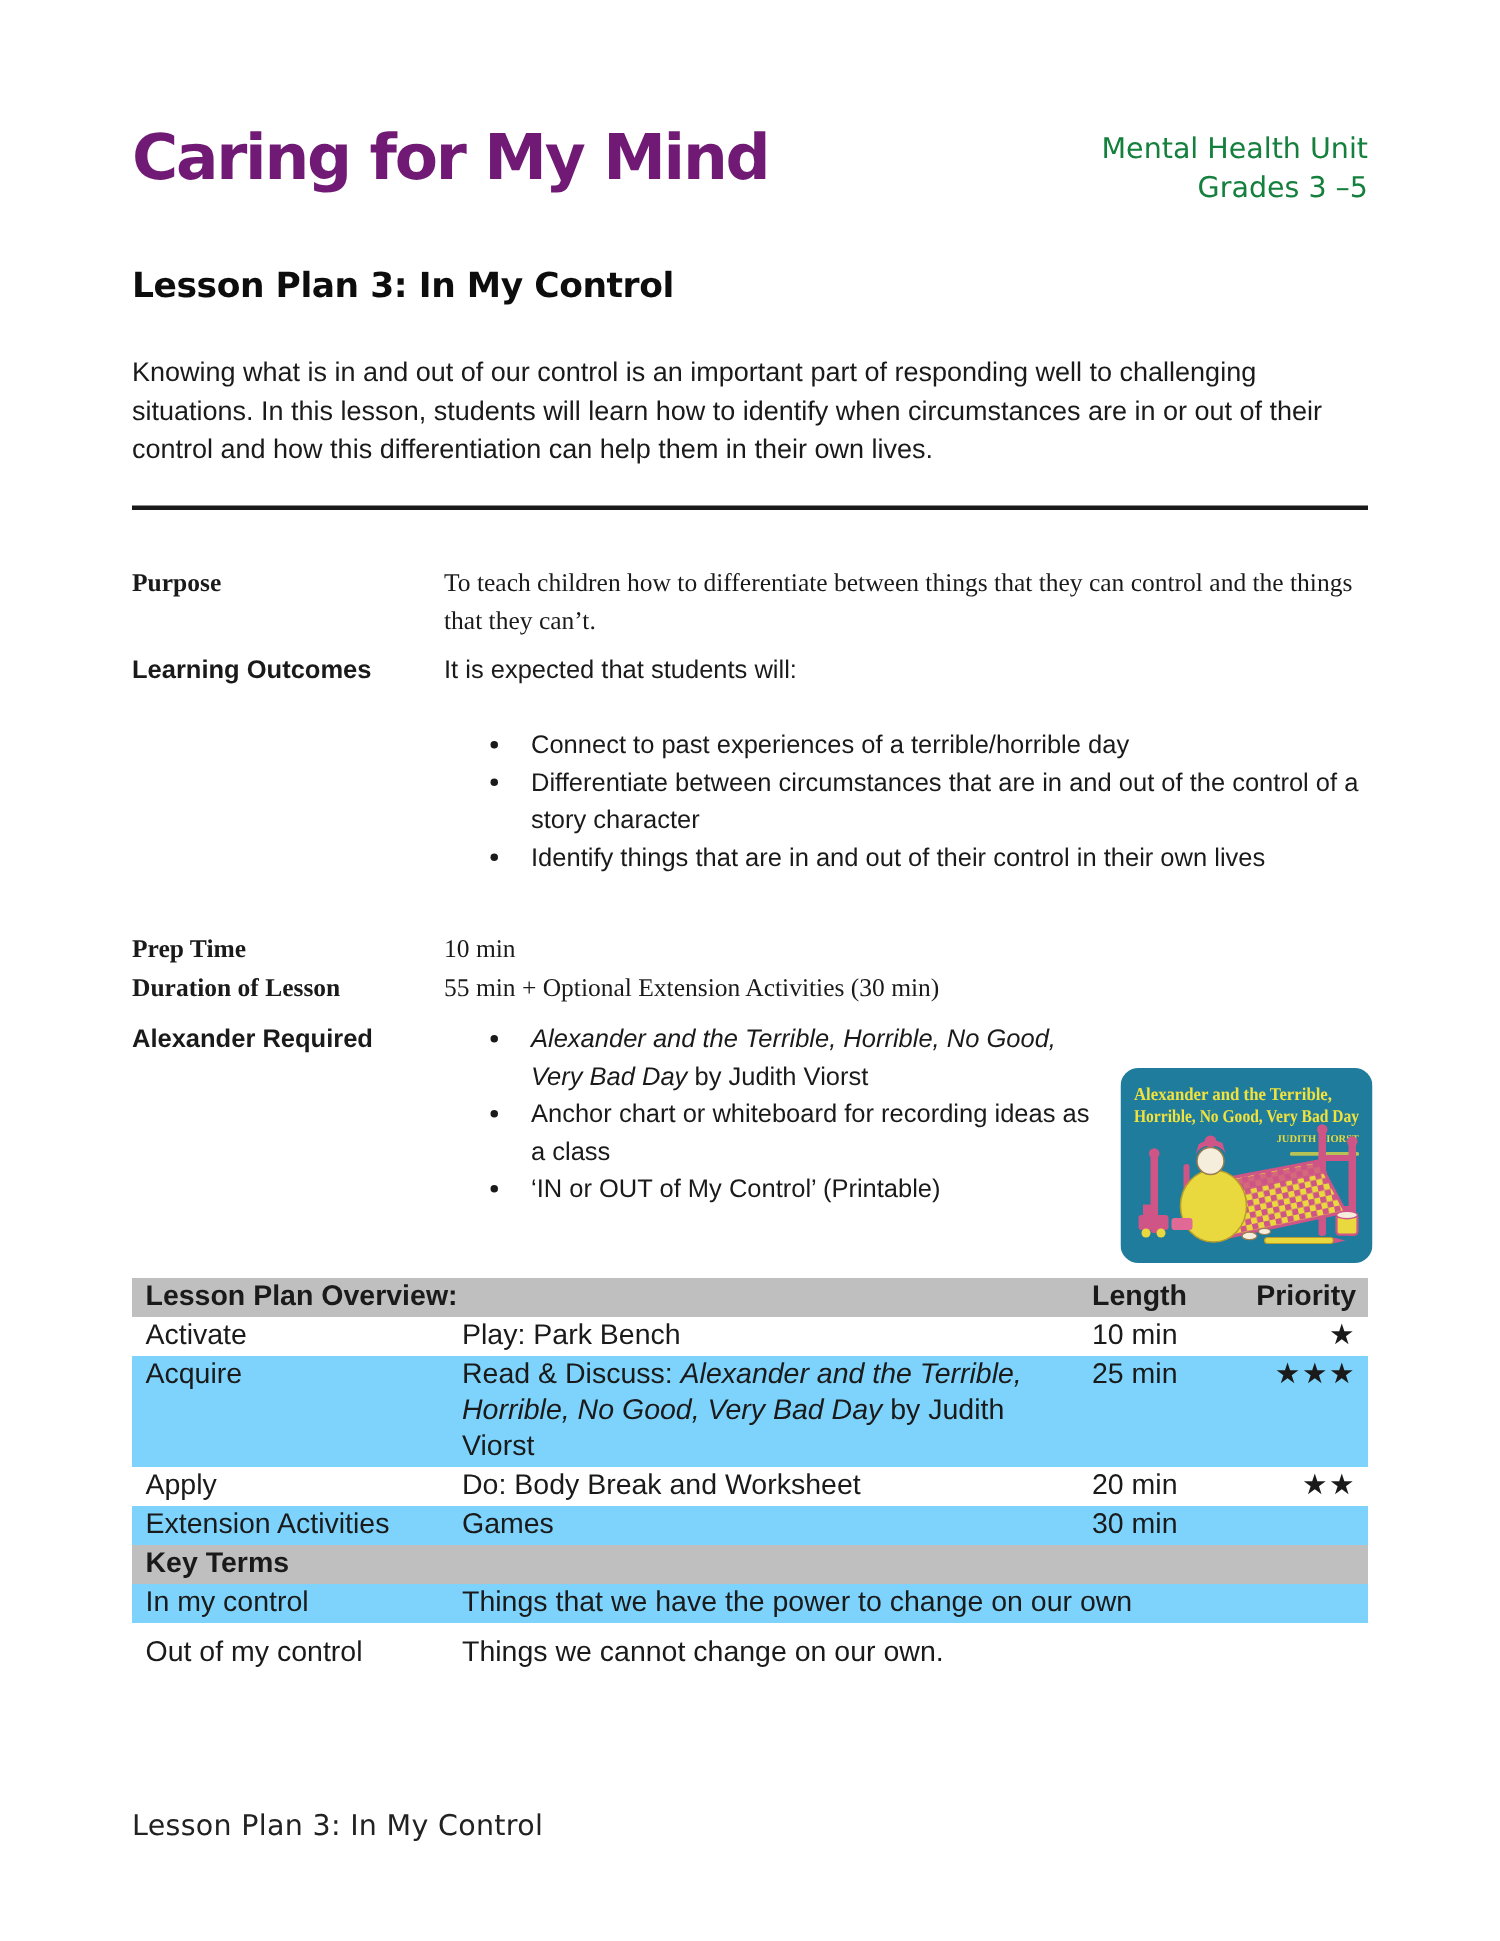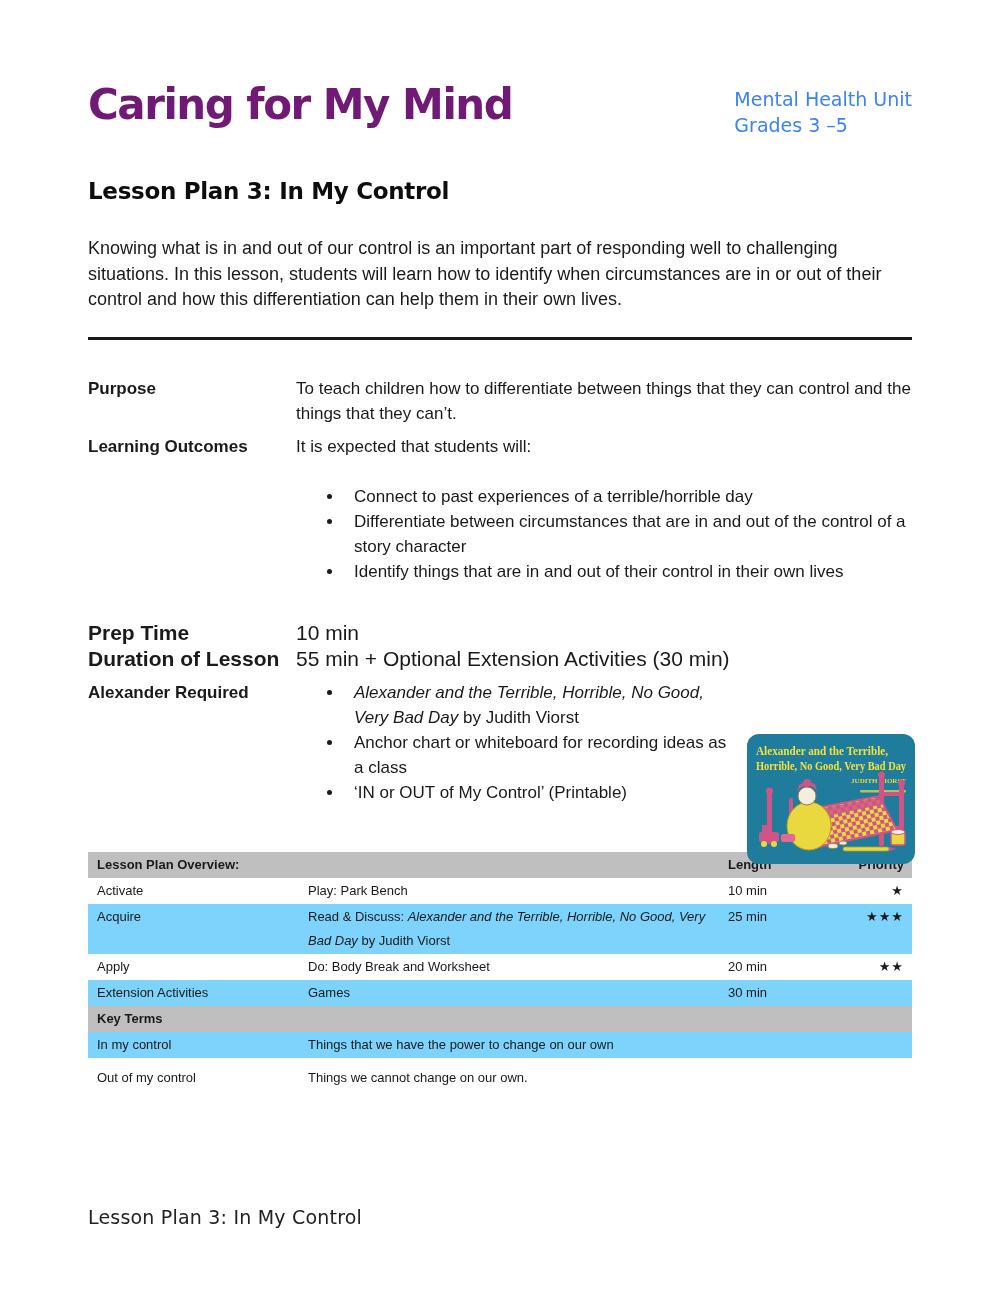--- a/index.html
+++ b/index.html
@@ -30,11 +30,11 @@
     line-height: 1.1;
   }
   .unit-info {
-    text-align: left;
+    text-align: right;
     font-family: "DejaVu Sans", sans-serif;
     font-size: 19px;
     font-weight: 400;
-    color: #3b82f6;
+    color: #15803d;
     line-height: 26px;
     margin-top: 4px;
   }

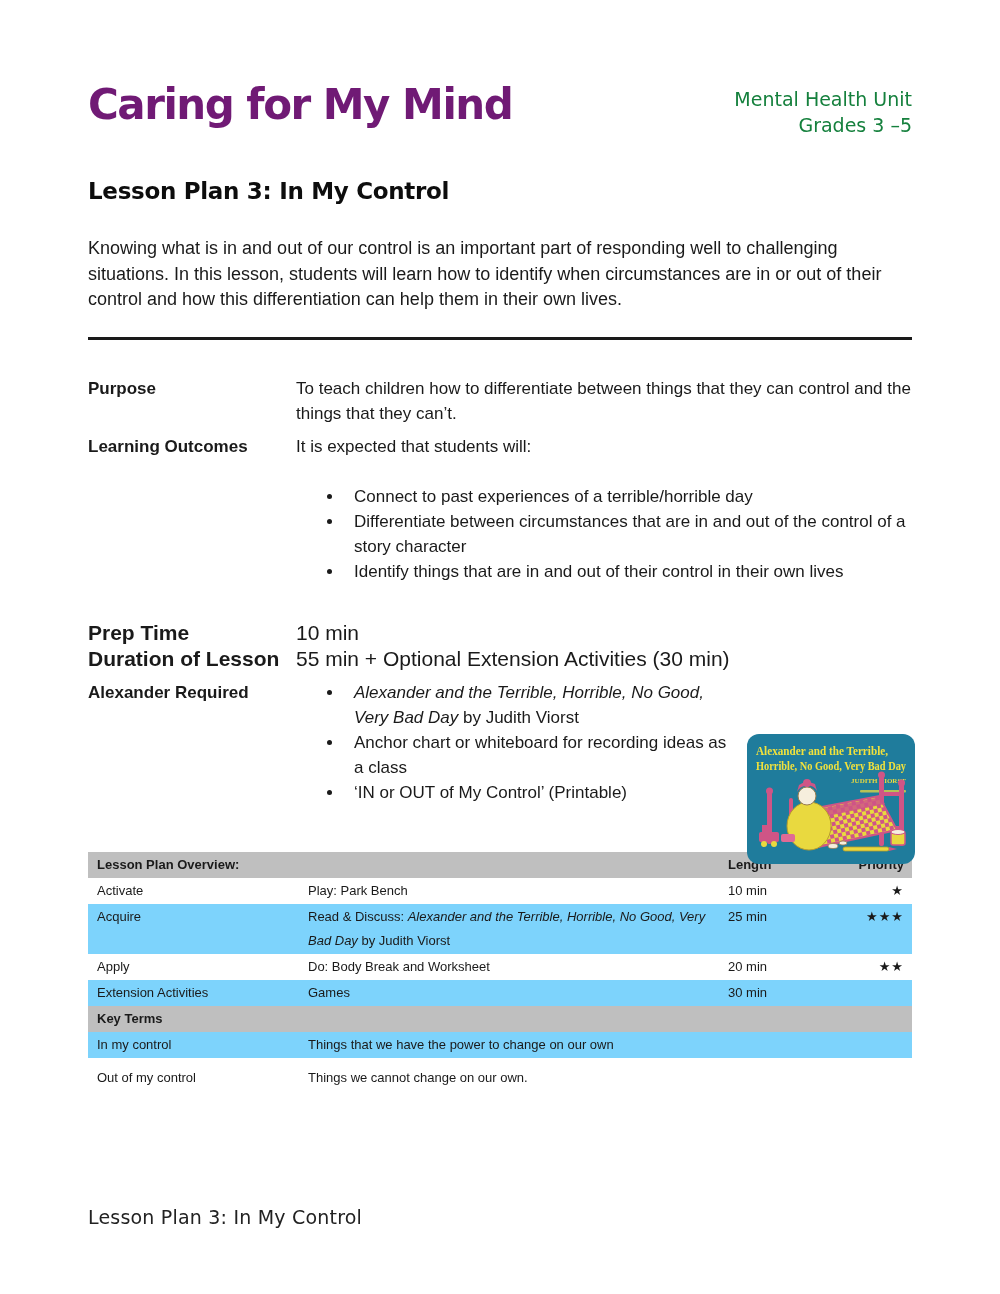--- a/index.html
+++ b/index.html
@@ -72,7 +72,7 @@
   }
   .detail-label { font-weight: 700; }
   .mt-24 { margin-top: 8px; }
-  .mt-26 { margin-top: 36px; }
+  .mt-26 { margin-top: 36px; font-family: Liberation Serif, serif; }
   .outcome-list {
     list-style: disc;
     margin-top: 25px;

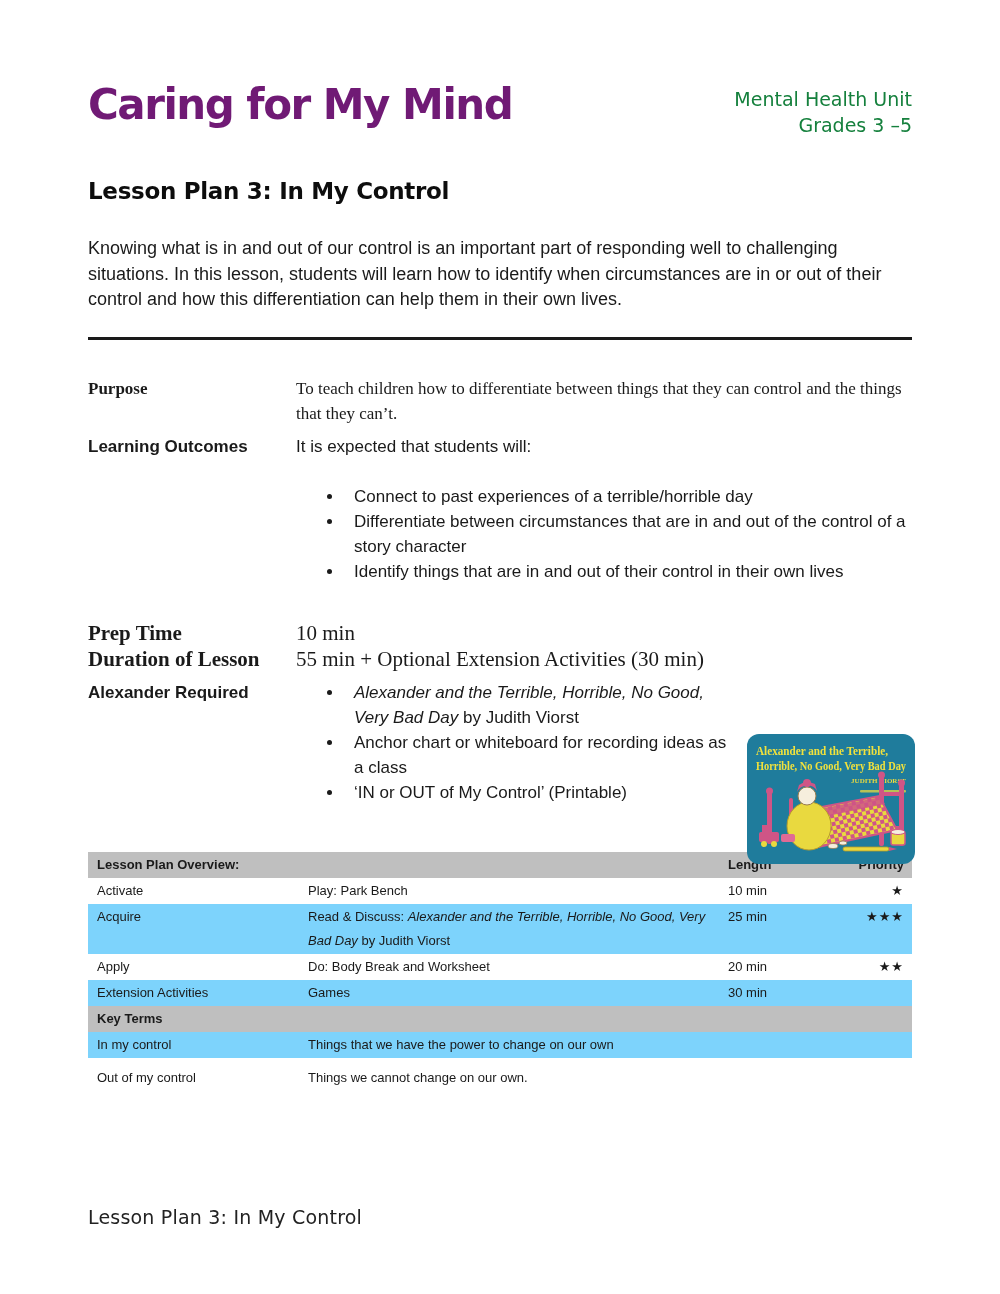--- a/index.html
+++ b/index.html
@@ -172,7 +172,7 @@
       </div>
     </div>
 
-    <div class="mt-26" style="margin-left:88px;margin-right:88px;font-size:21px;line-height:26px;">
+    <div class="mt-26" style="margin-left:88px;margin-right:88px;font-size:17px;line-height:26px;">
       <div class="kv-line">
         <div class="detail-label">Prep Time</div>
         <div>10 min</div>

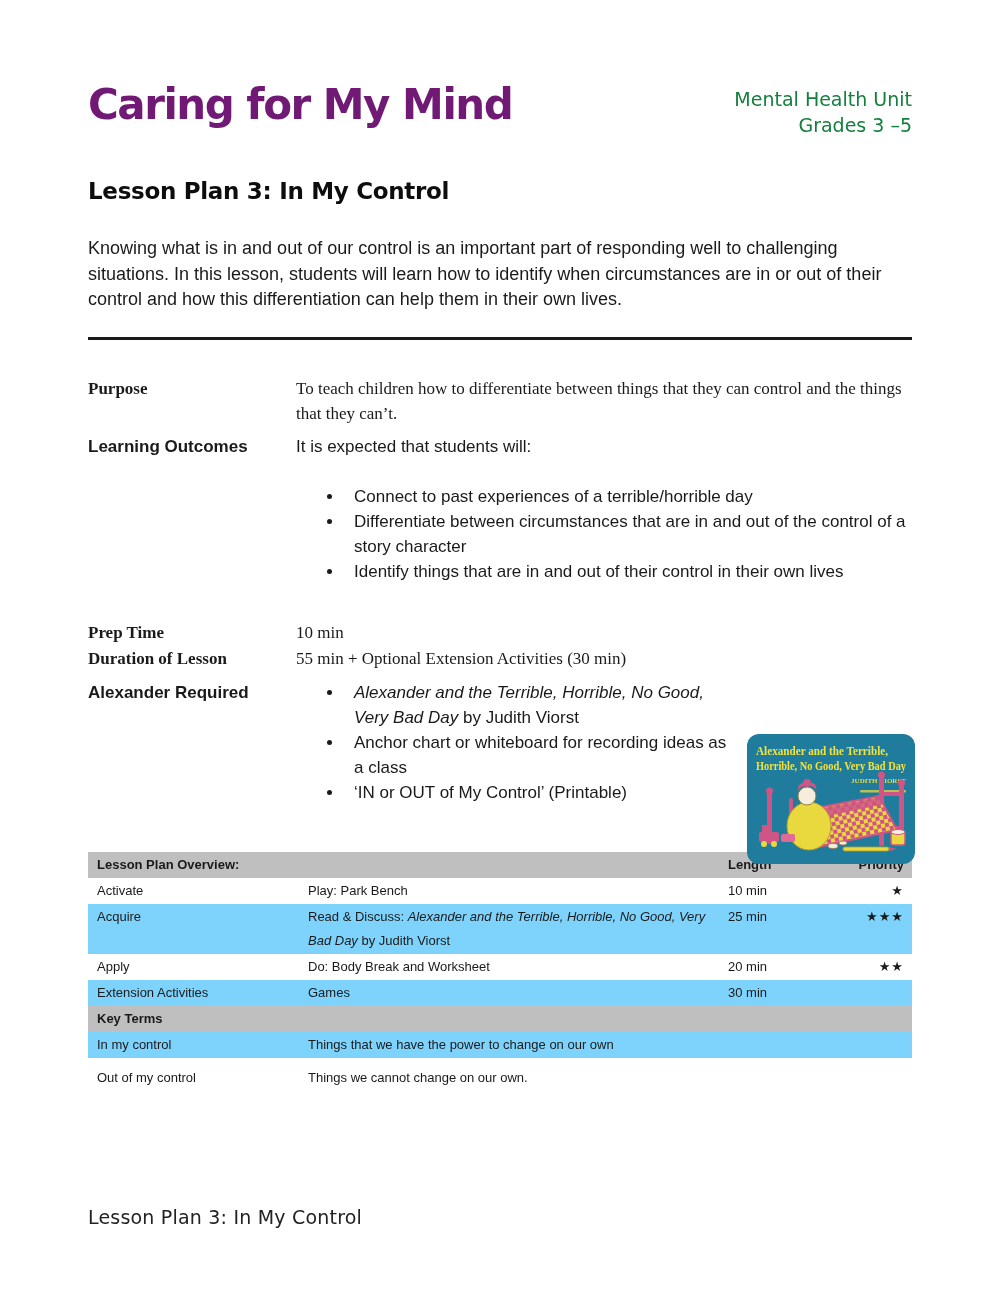--- a/index.html
+++ b/index.html
@@ -91,7 +91,7 @@
   
   .book-cover {
     position: absolute;
-    top: 734px;
+    top: 712px;
     left: 747px;
     width: 196px;
     height: 130px;

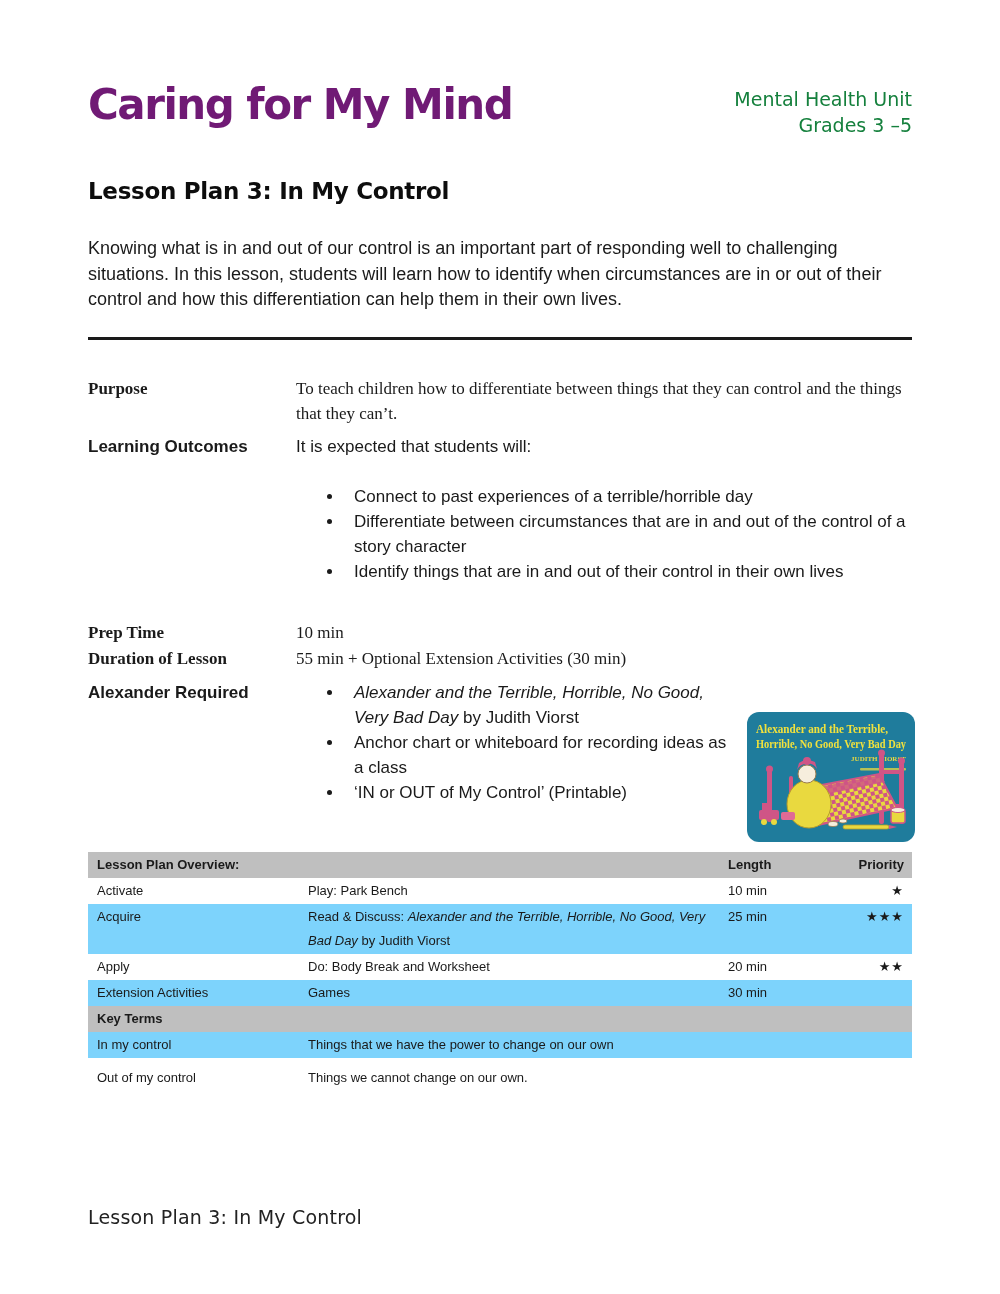--- a/index.html
+++ b/index.html
@@ -101,7 +101,7 @@
   .tbl {
     margin: 47px 88px 0 88px;
     width: 824px;
-    font-size: 13px;
+    font-size: 19px;
   }
   .tbl-row {
     display: grid;

